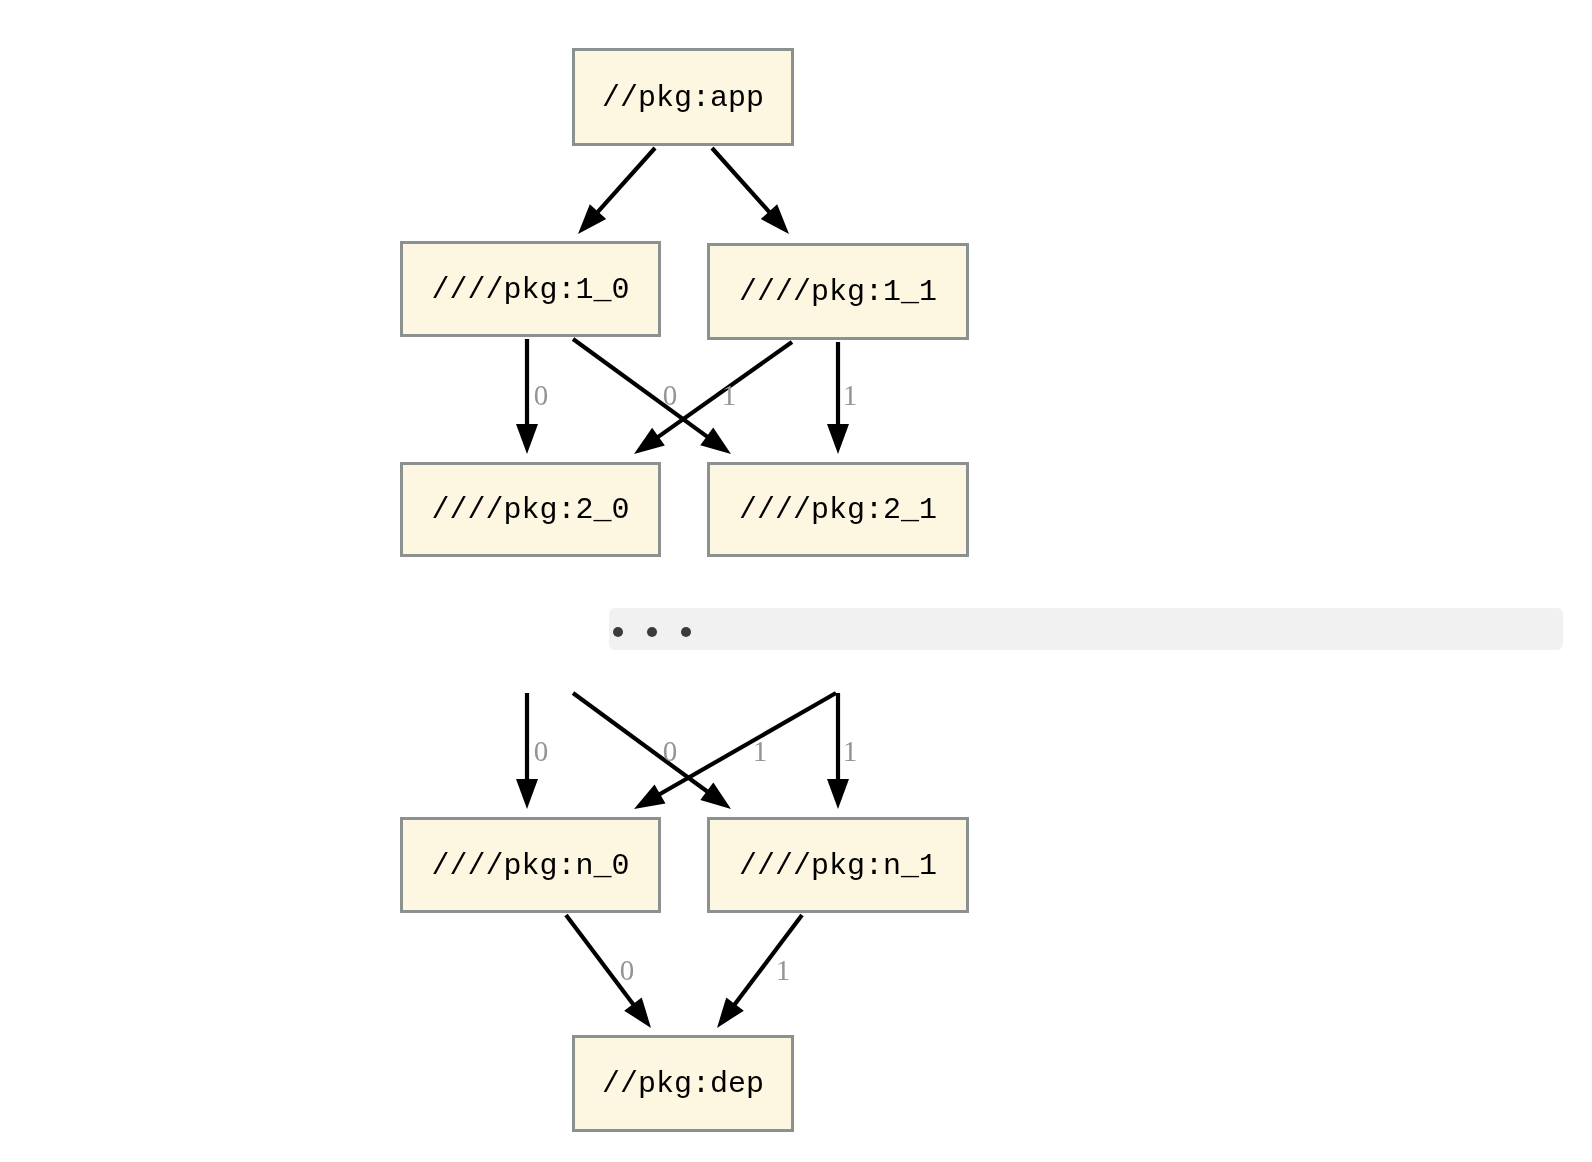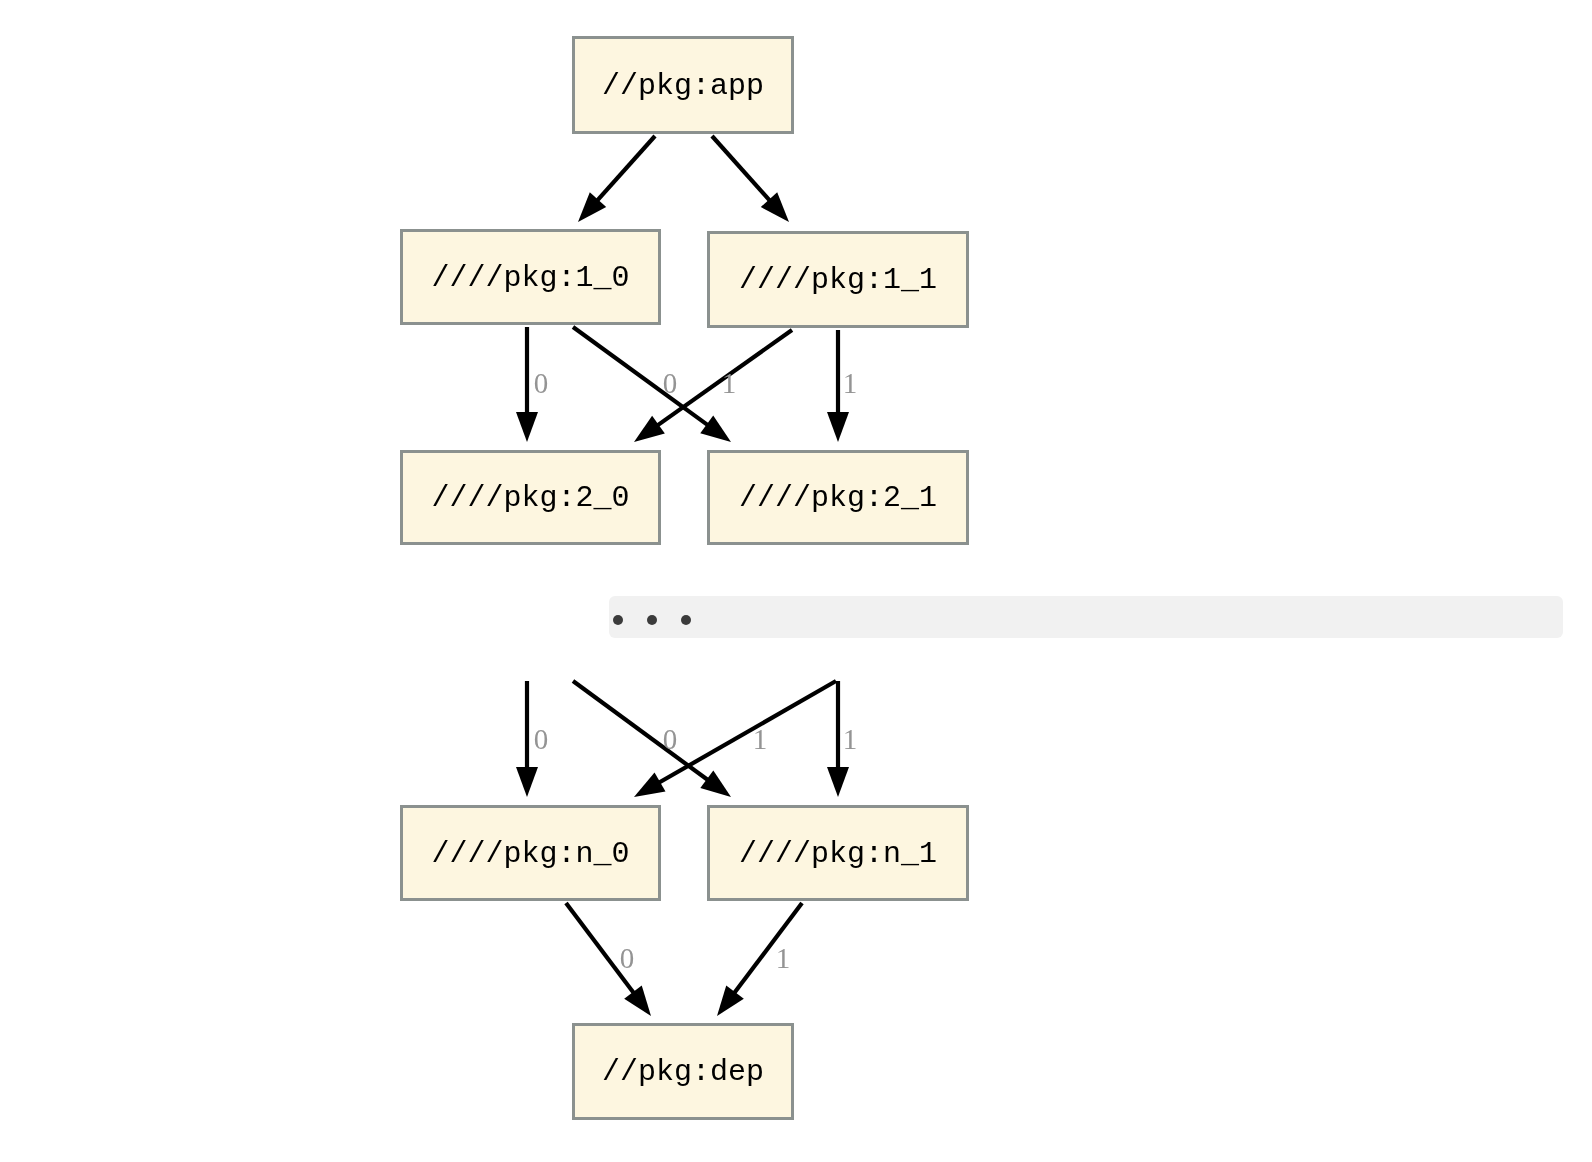--- a/index.html
+++ b/index.html
@@ -18,7 +18,7 @@
   #graph-root {
     position: absolute;
     left: 0;
-    top: 0;
+    top: 12px;
     width: 1592px;
     height: 1090px;
   }

